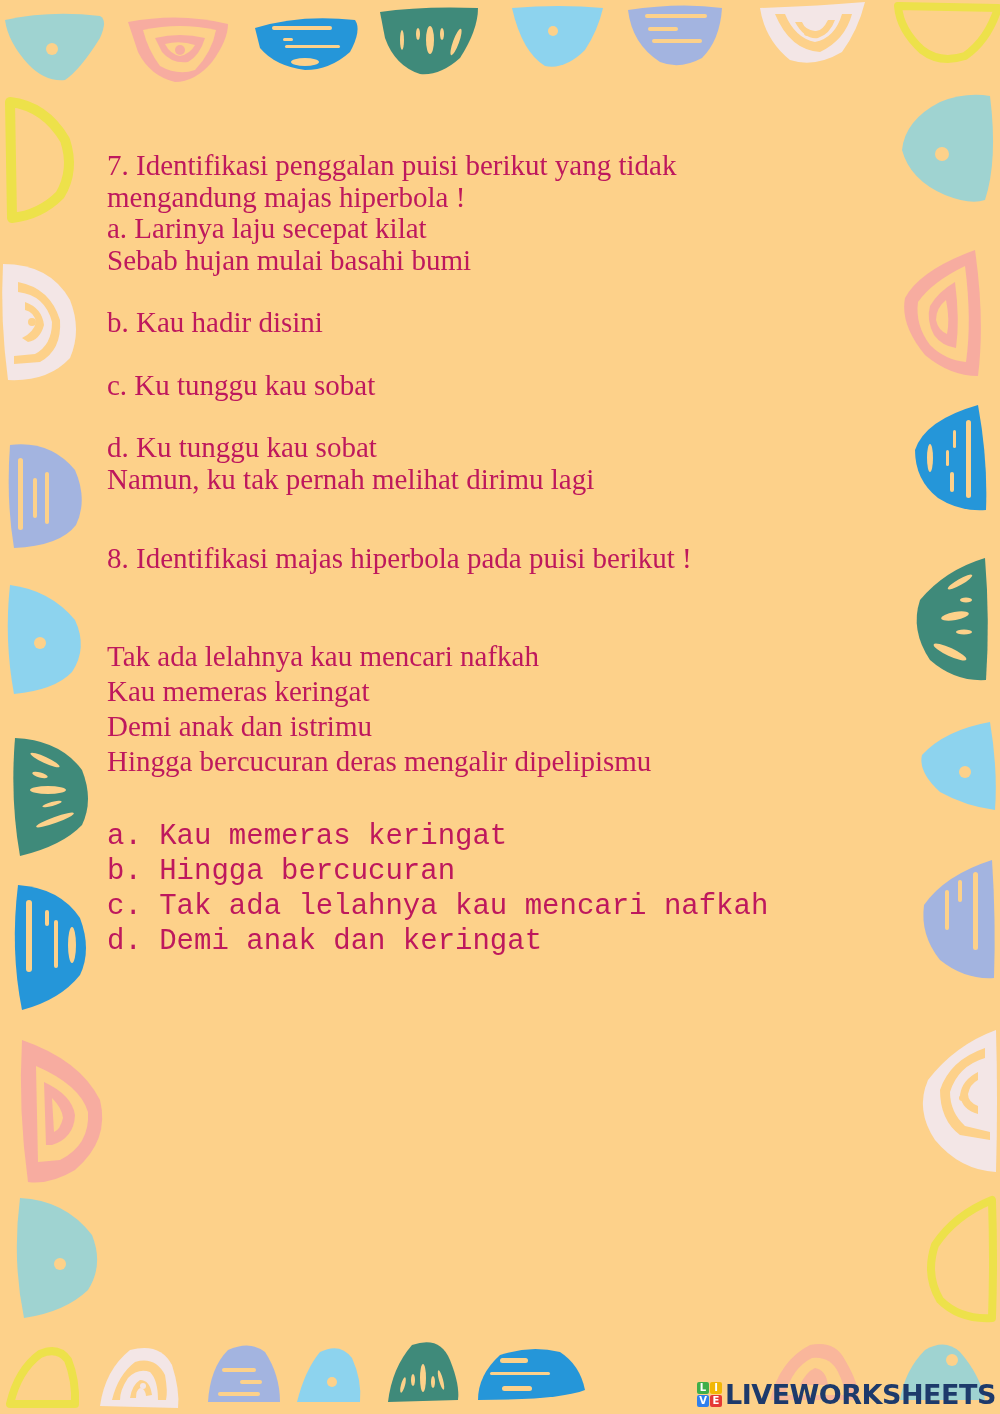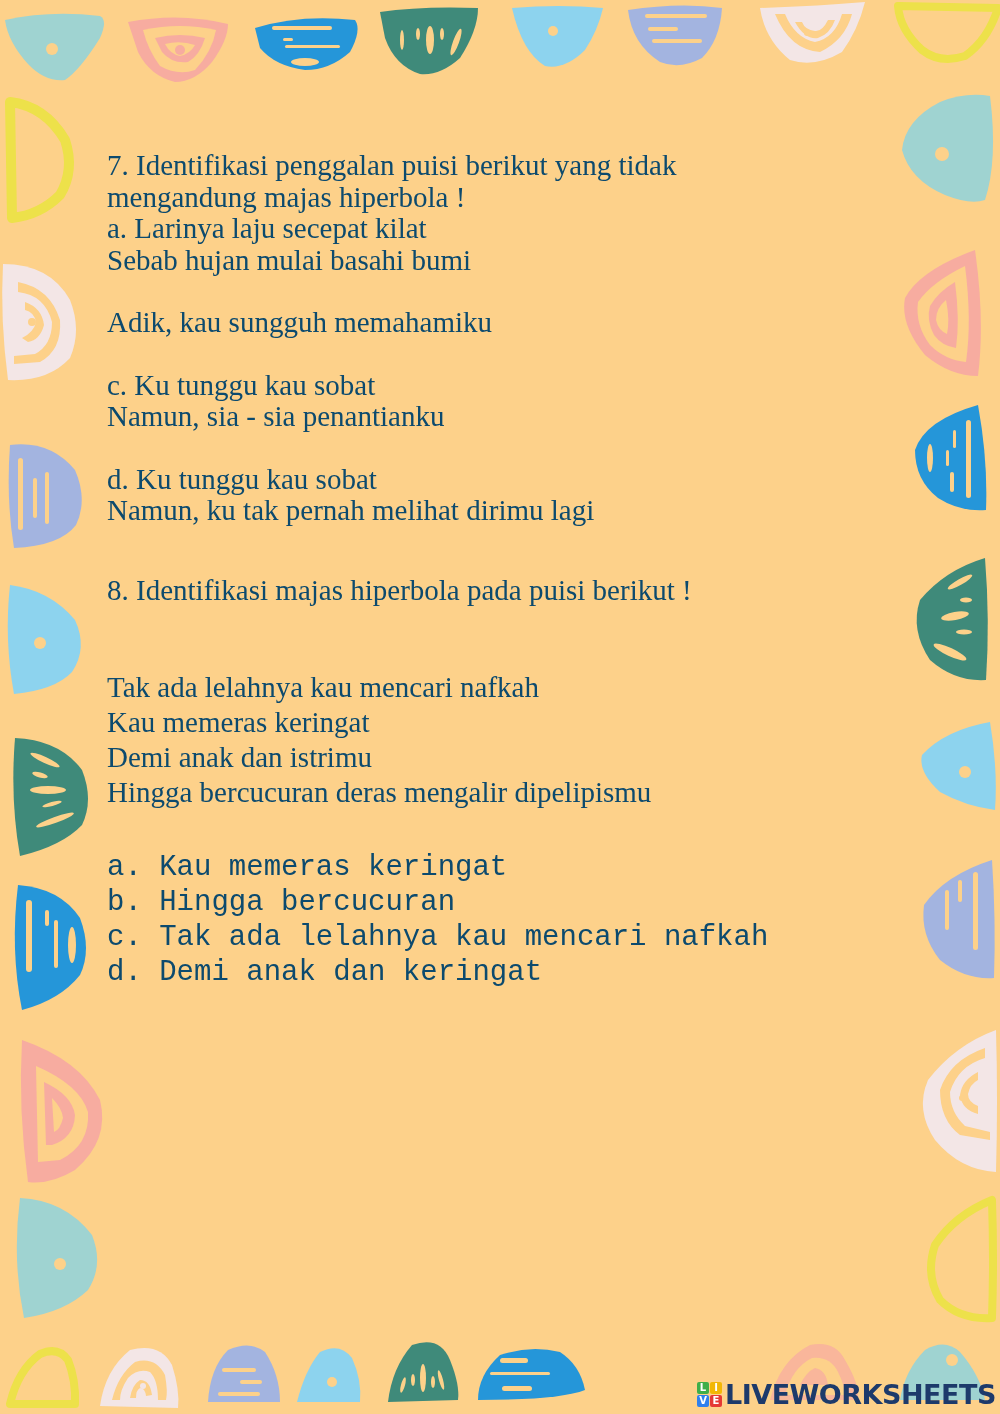--- a/index.html
+++ b/index.html
@@ -13,7 +13,7 @@
     .deco { position: absolute; }
     .content {
       position: absolute; left: 107px; top: 150px; width: 780px;
-      color: #0c4a6e;
+      color: #be185d;
       font-family: "Liberation Serif", "DejaVu Serif", serif;
       font-size: 29px; line-height: 31.5px;
     }

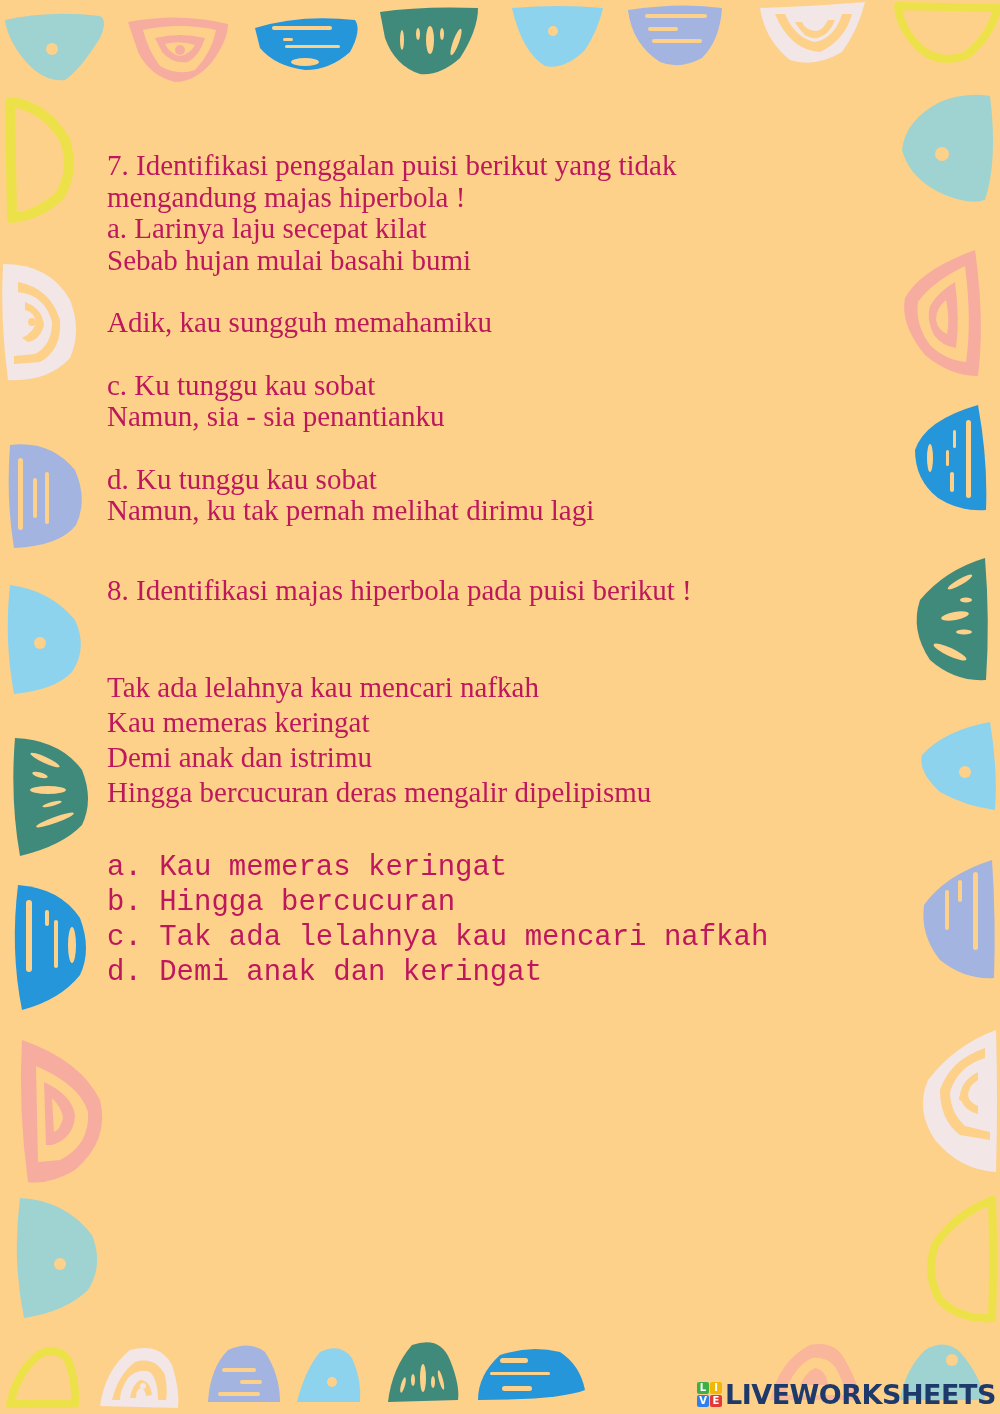--- a/index.html
+++ b/index.html
@@ -240,6 +240,7 @@
       </div>
       <div class="gap-s"></div>
       <div>
+        <span class="line">b. Kau hadir disini</span>
         <span class="line">Adik, kau sungguh memahamiku</span>
       </div>
       <div class="gap-s"></div>

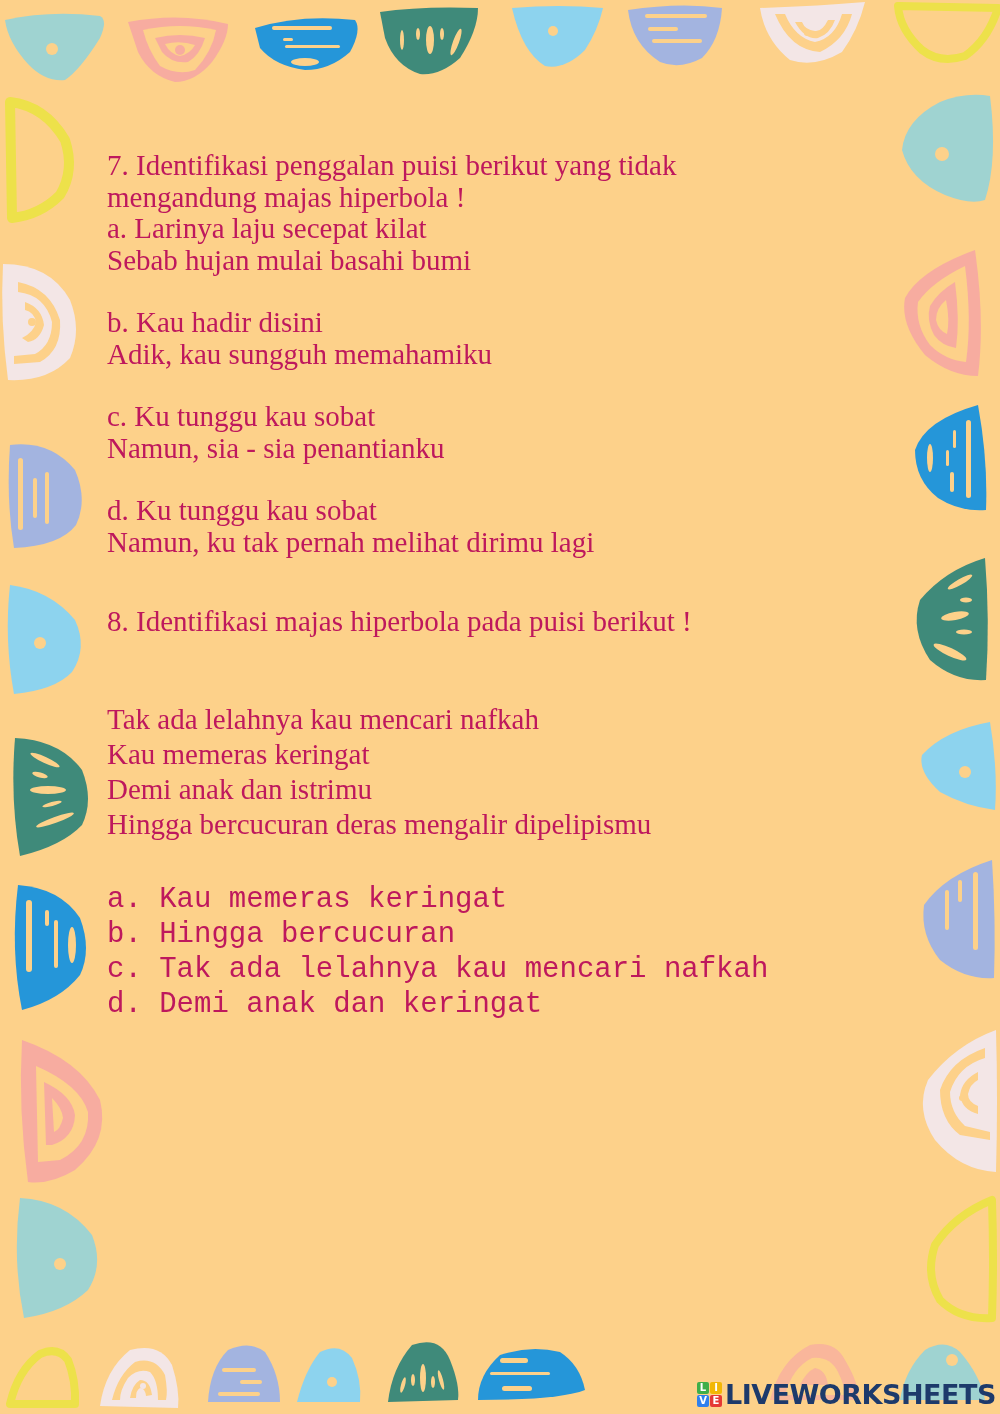--- a/index.html
+++ b/index.html
@@ -241,7 +241,6 @@
       <div class="gap-s"></div>
       <div>
         <span class="line">b. Kau hadir disini</span>
-        <span class="line">Adik, kau sungguh memahamiku</span>
       </div>
       <div class="gap-s"></div>
       <div>

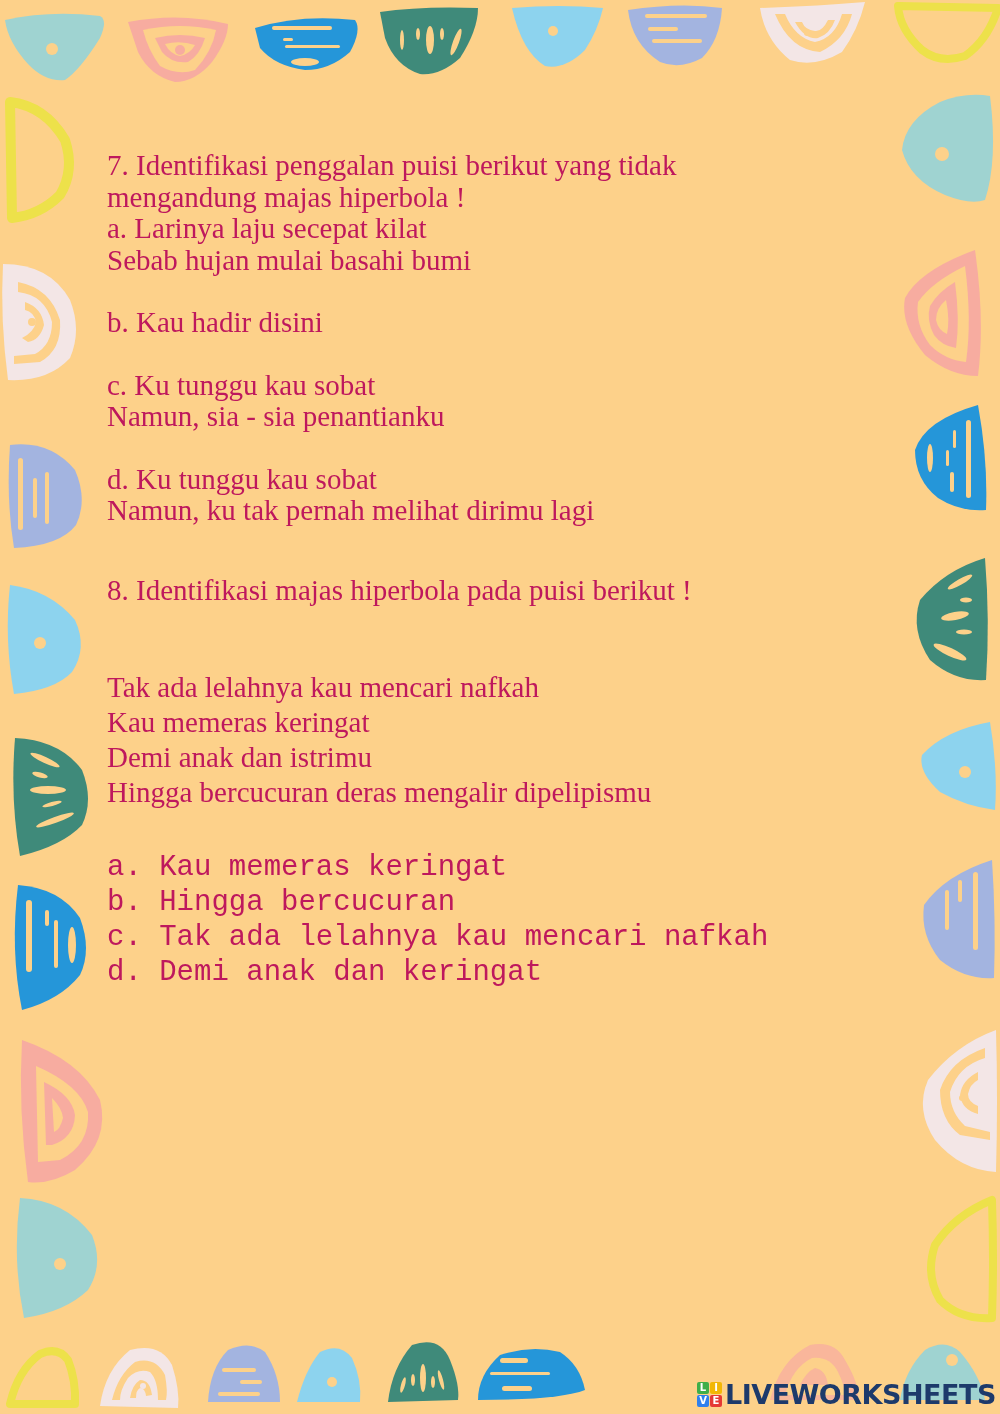--- a/index.html
+++ b/index.html
@@ -245,7 +245,6 @@
       <div class="gap-s"></div>
       <div>
         <span class="line">c. Ku tunggu kau sobat</span>
-        <span class="line">Namun, sia - sia penantianku</span>
       </div>
       <div class="gap-s"></div>
       <div>

